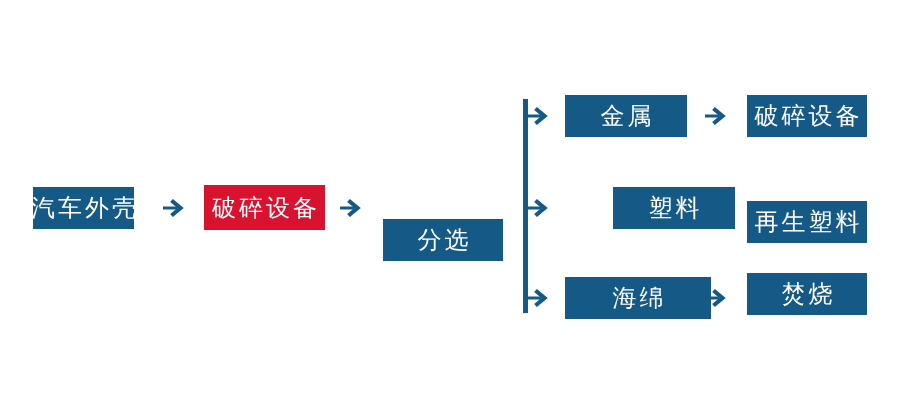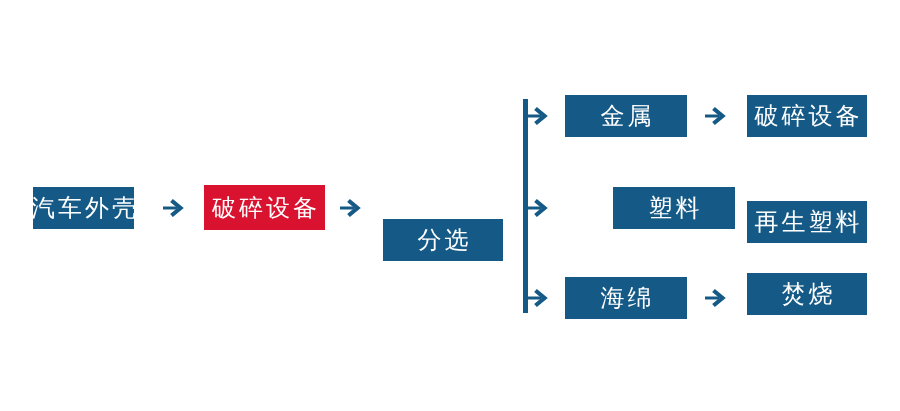--- a/index.html
+++ b/index.html
@@ -101,7 +101,7 @@
     <line x1="0" y1="11" x2="14" y2="11"></line>
       <path d="M8.5 3.5 L17.5 11 L8.5 18.5"></path>
   </svg>
-  <div class="node blue" style="left:565px;top:277px;width:122px;height:42px;">
+  <div class="node blue" style="left:565px;top:277px;width:146px;height:42px;">
     <span class="lbl">海绵</span>
   </div>
   <svg class="arrow" style="left:705px;top:287px;" width="26" height="22" viewBox="0 0 26 22">

